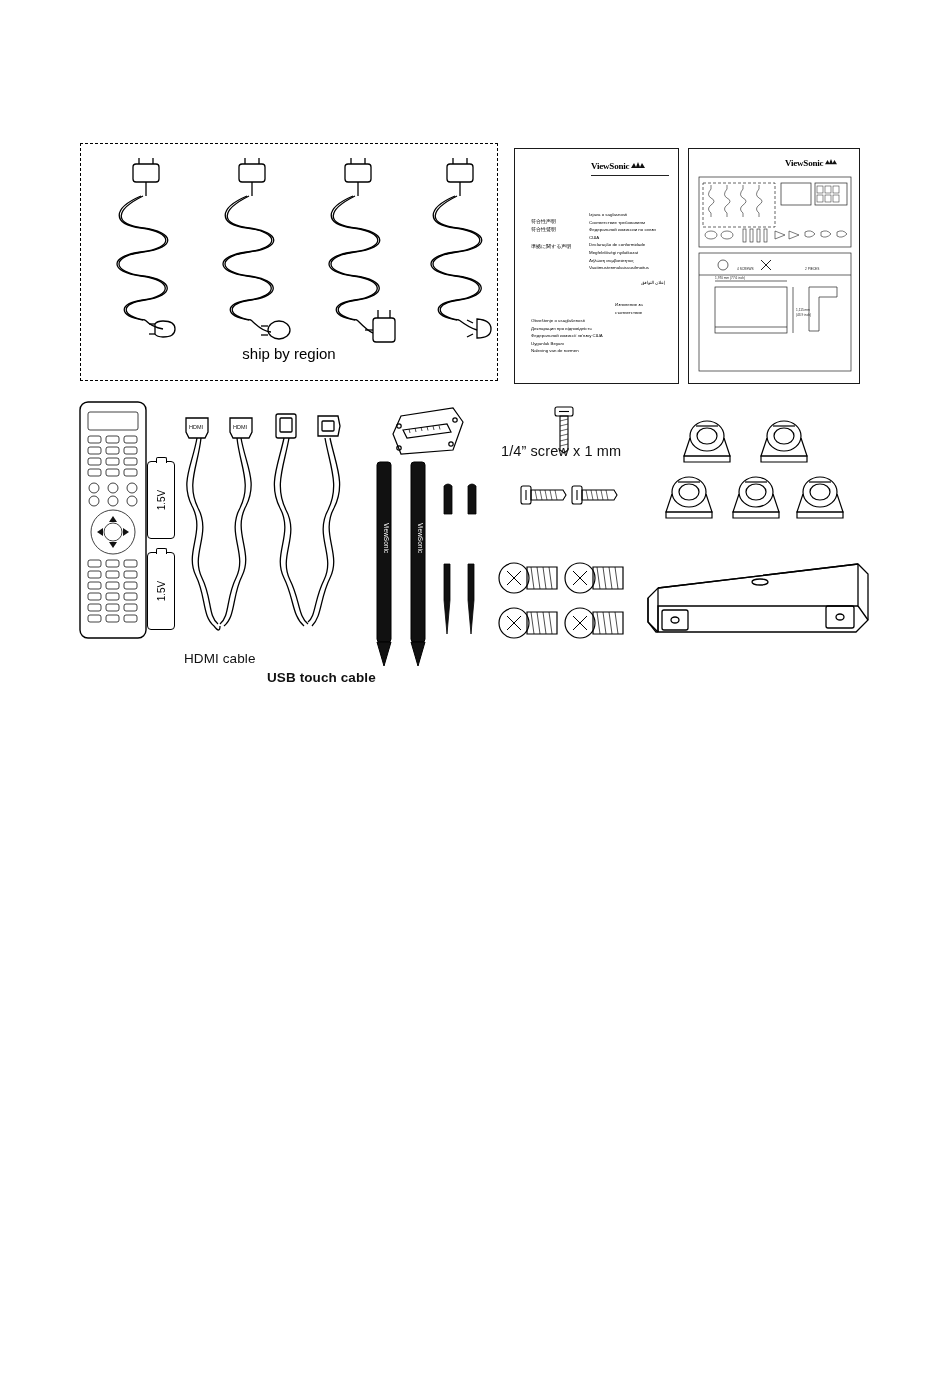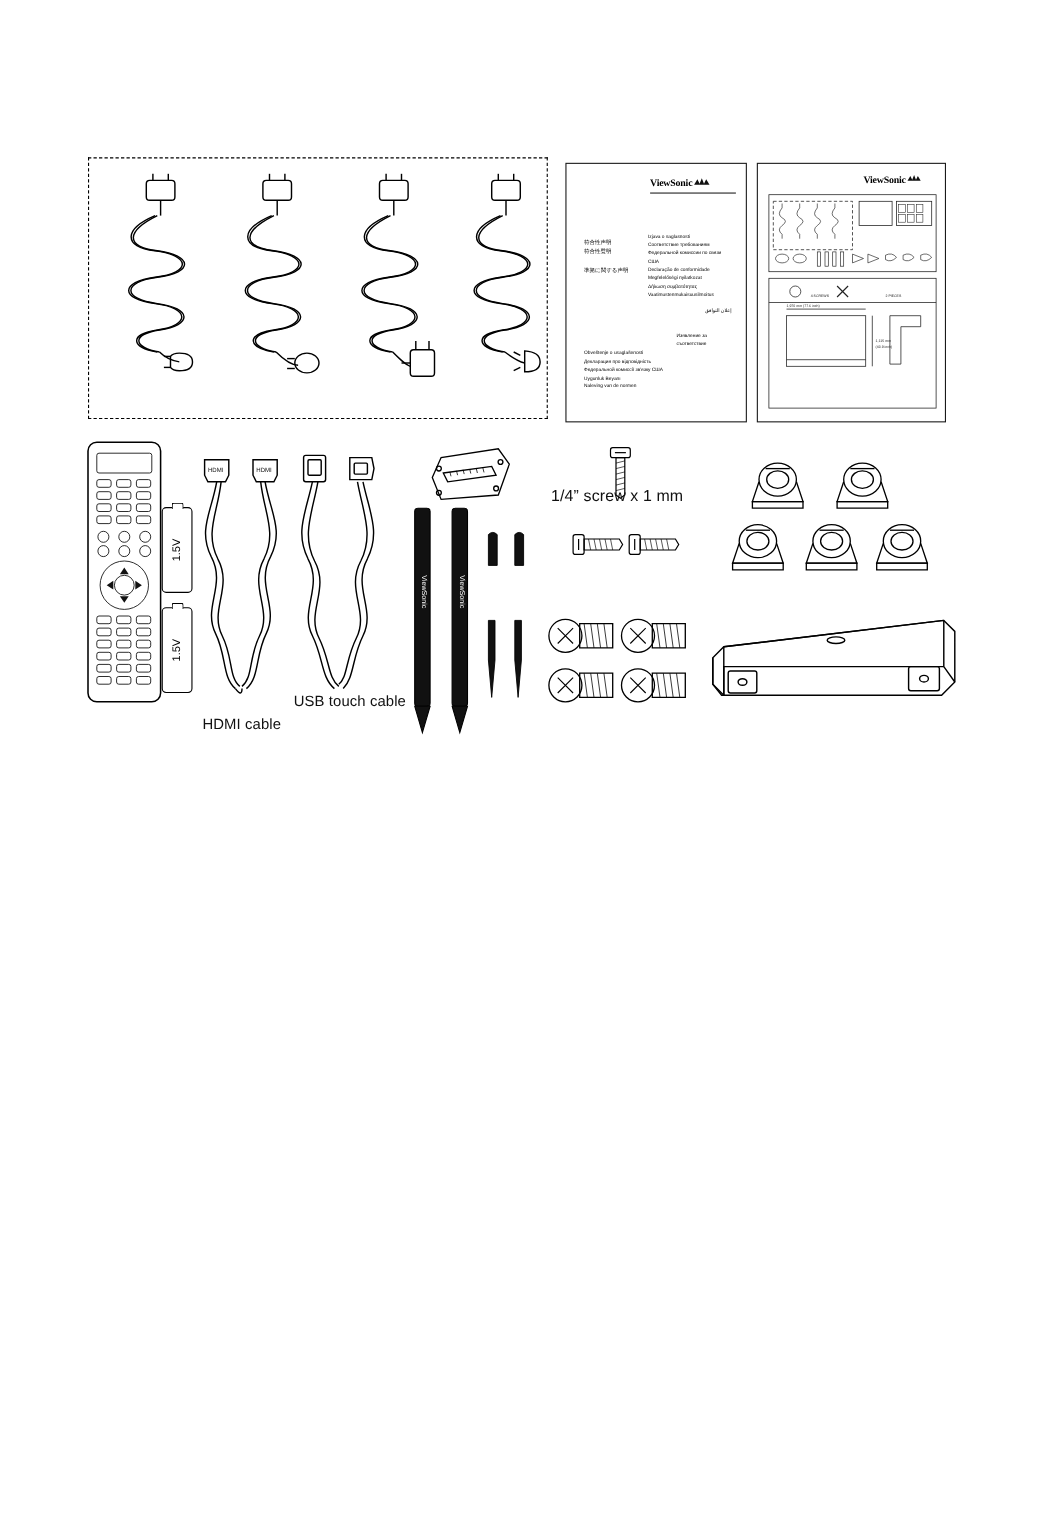--- a/index.html
+++ b/index.html
@@ -194,6 +194,7 @@
       </svg>
     </div>
 
+    <div class="region-label">ship by region</div>
   </div>
 
   <div class="doc" id="doc-compliance">

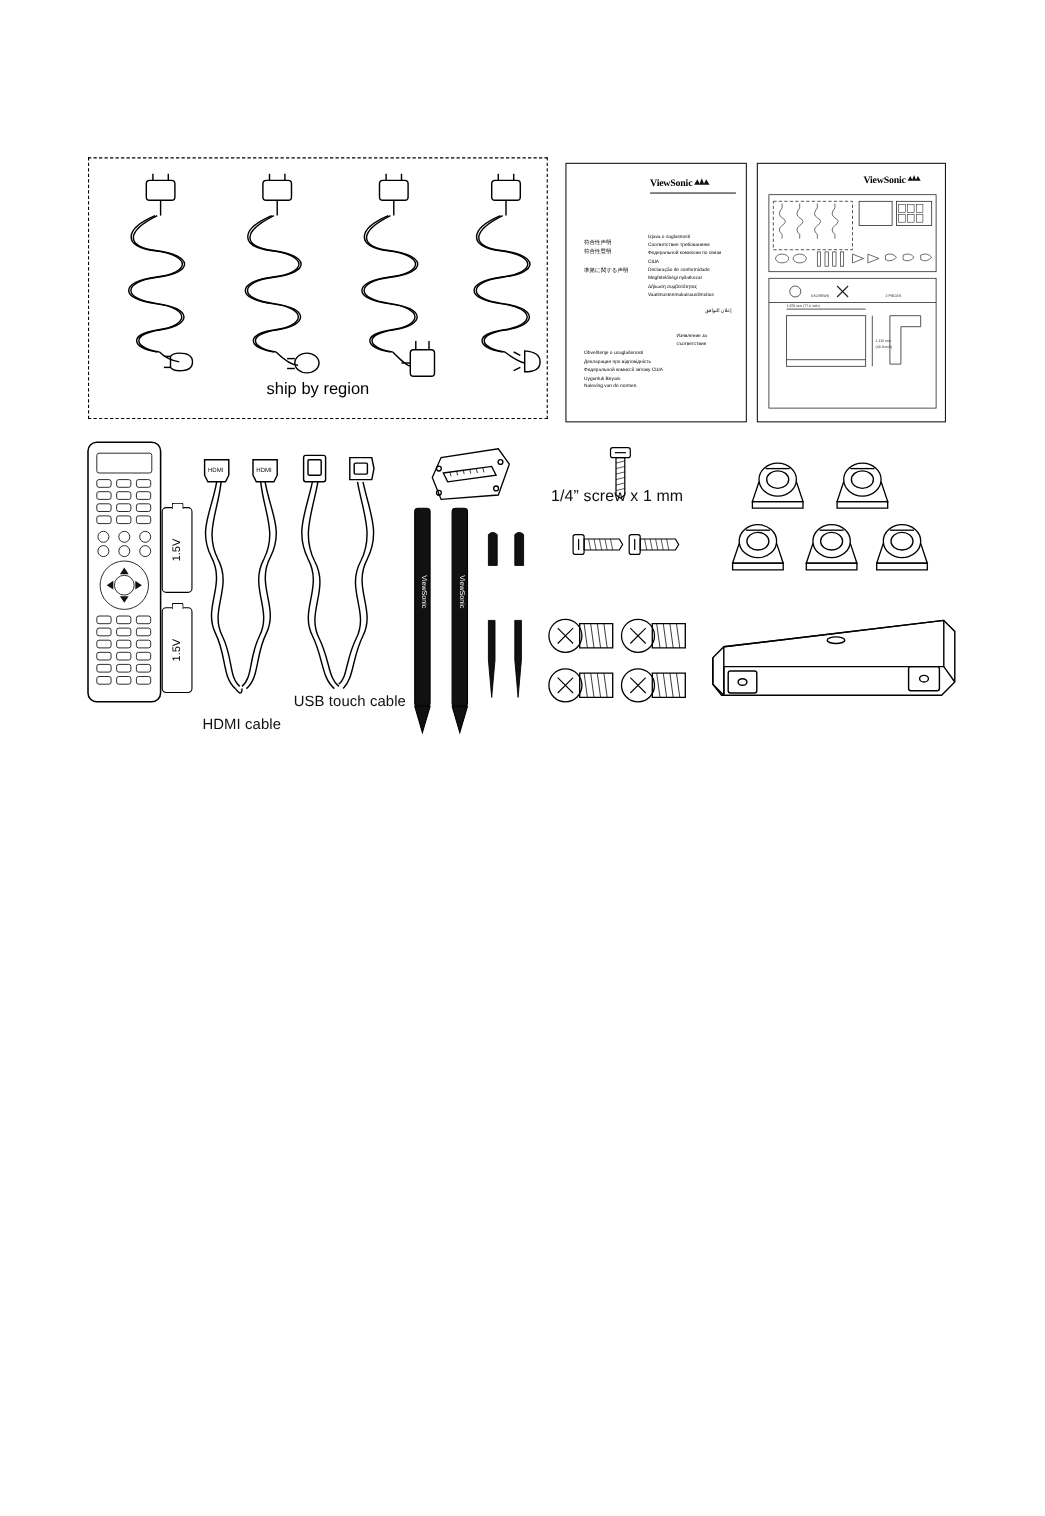--- a/index.html
+++ b/index.html
@@ -84,7 +84,7 @@
 
   
   #label-hdmi   { left: 184px; top: 651px; }
-  #label-usb    { left: 267px; top: 630px; }
+  #label-usb    { left: 267px; top: 670px; font-weight: bold; }
   #label-screw  { left: 501px; top: 443px; font-size: 14.5px; }
 
   

